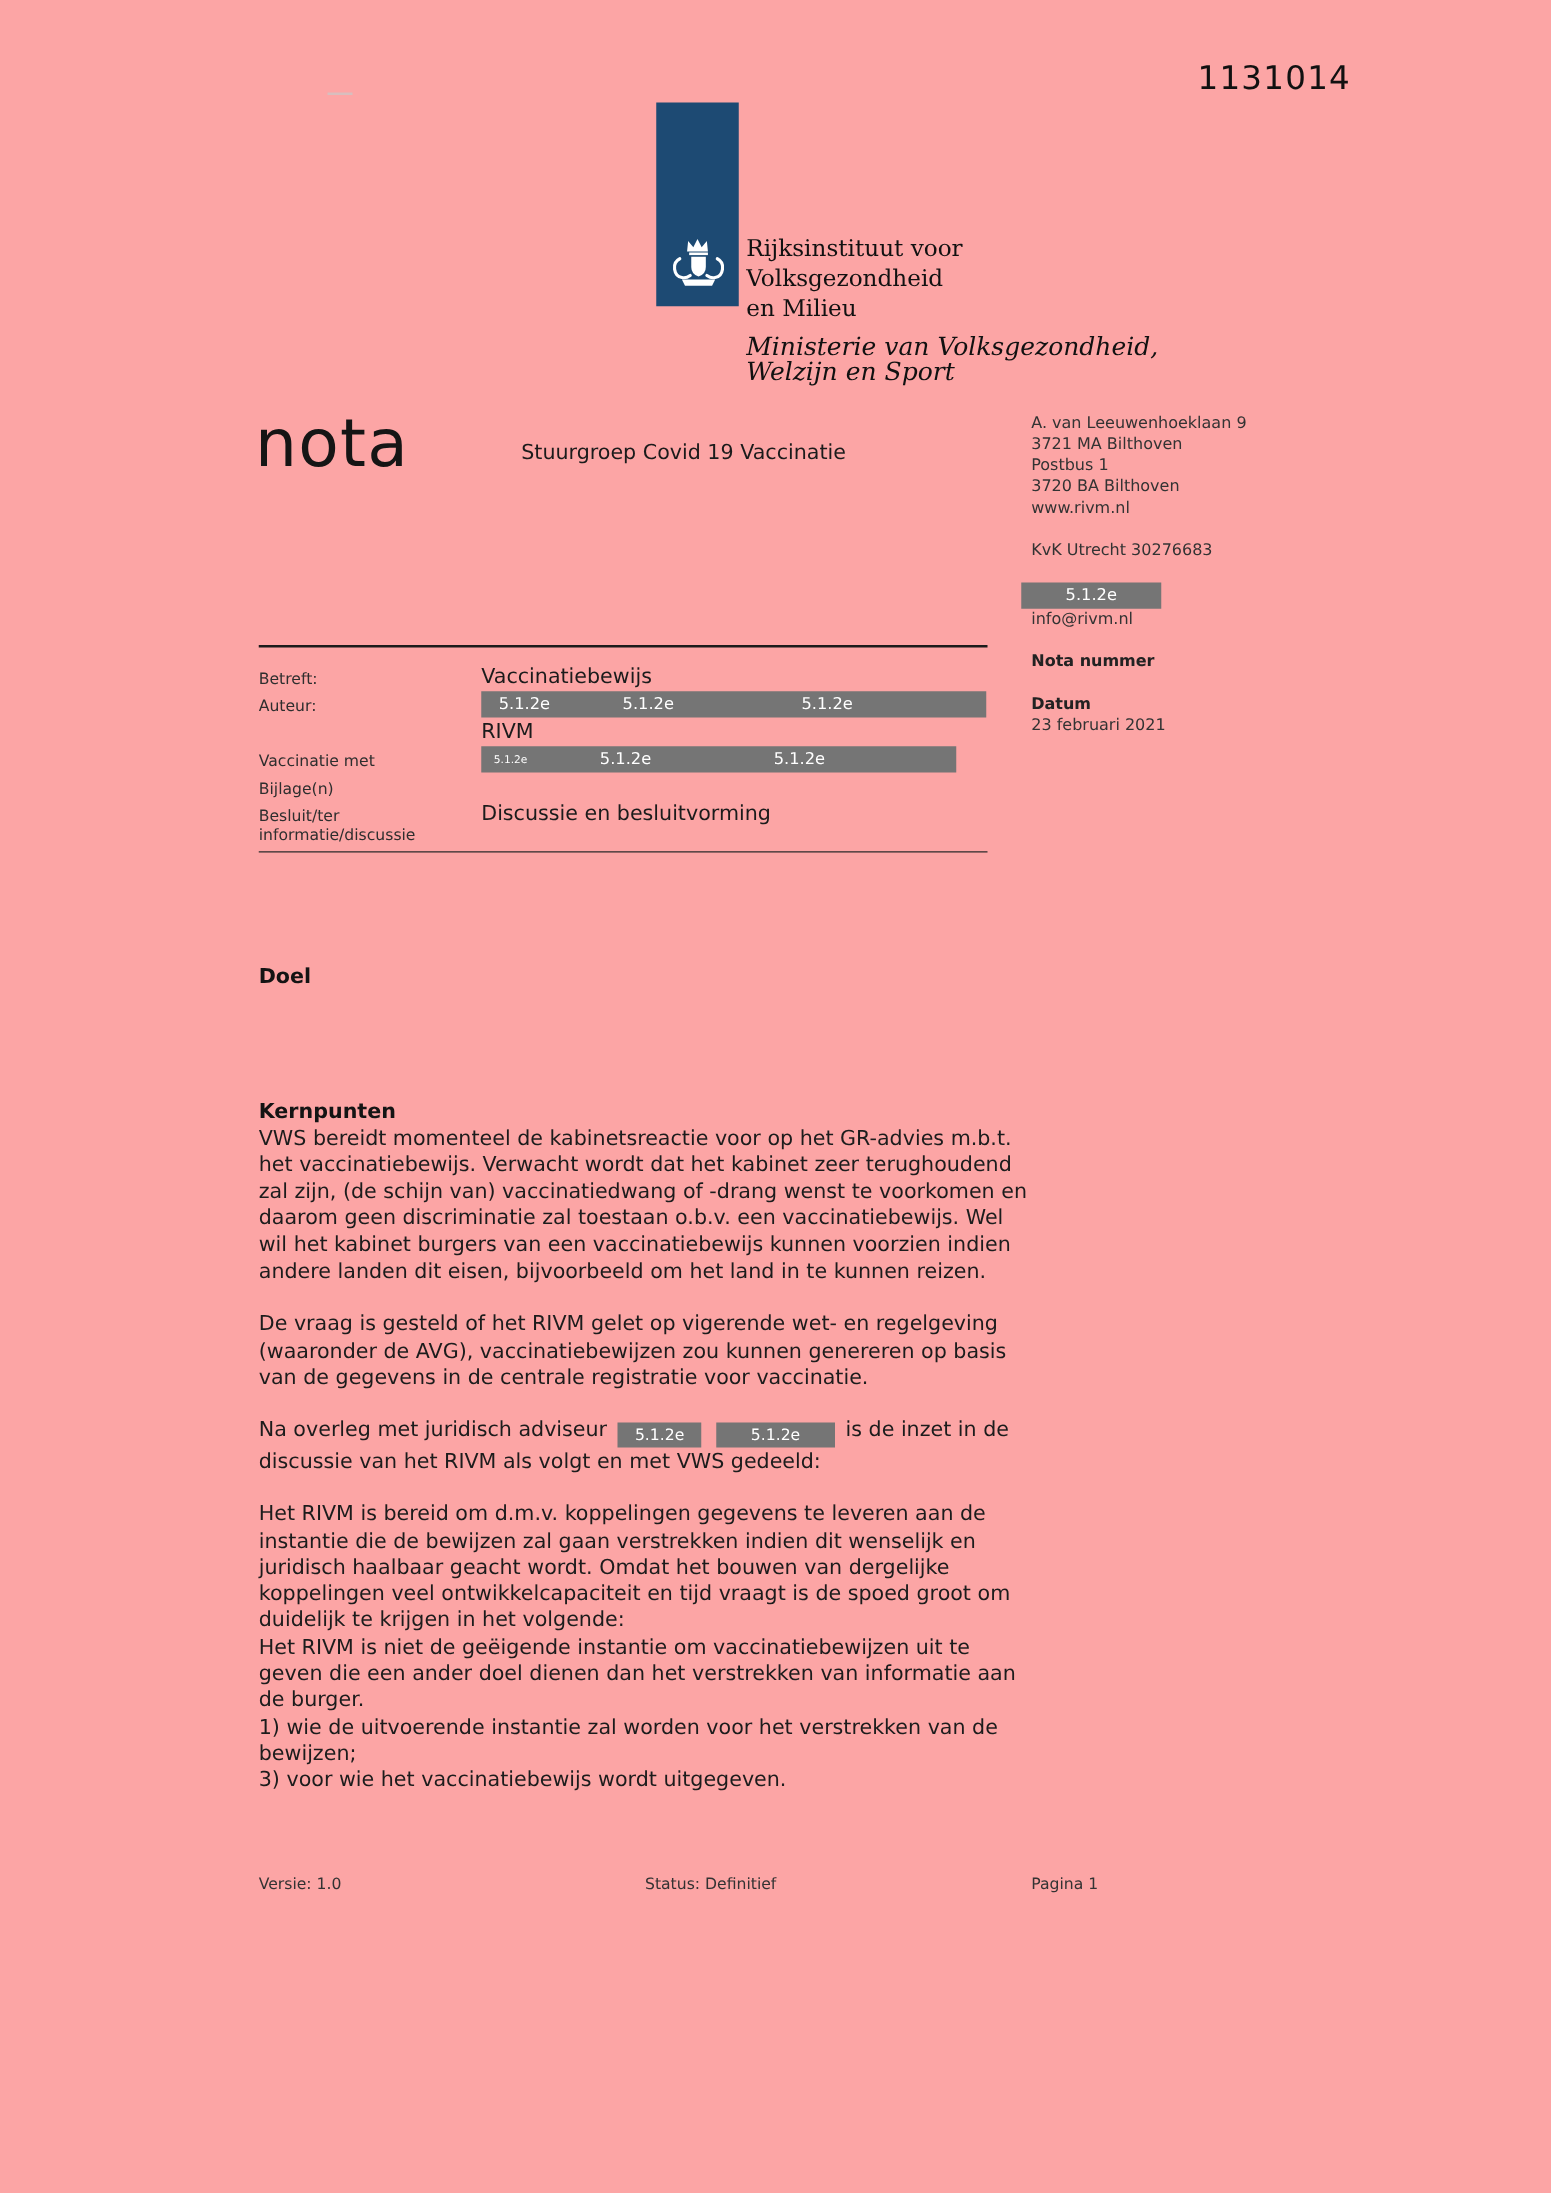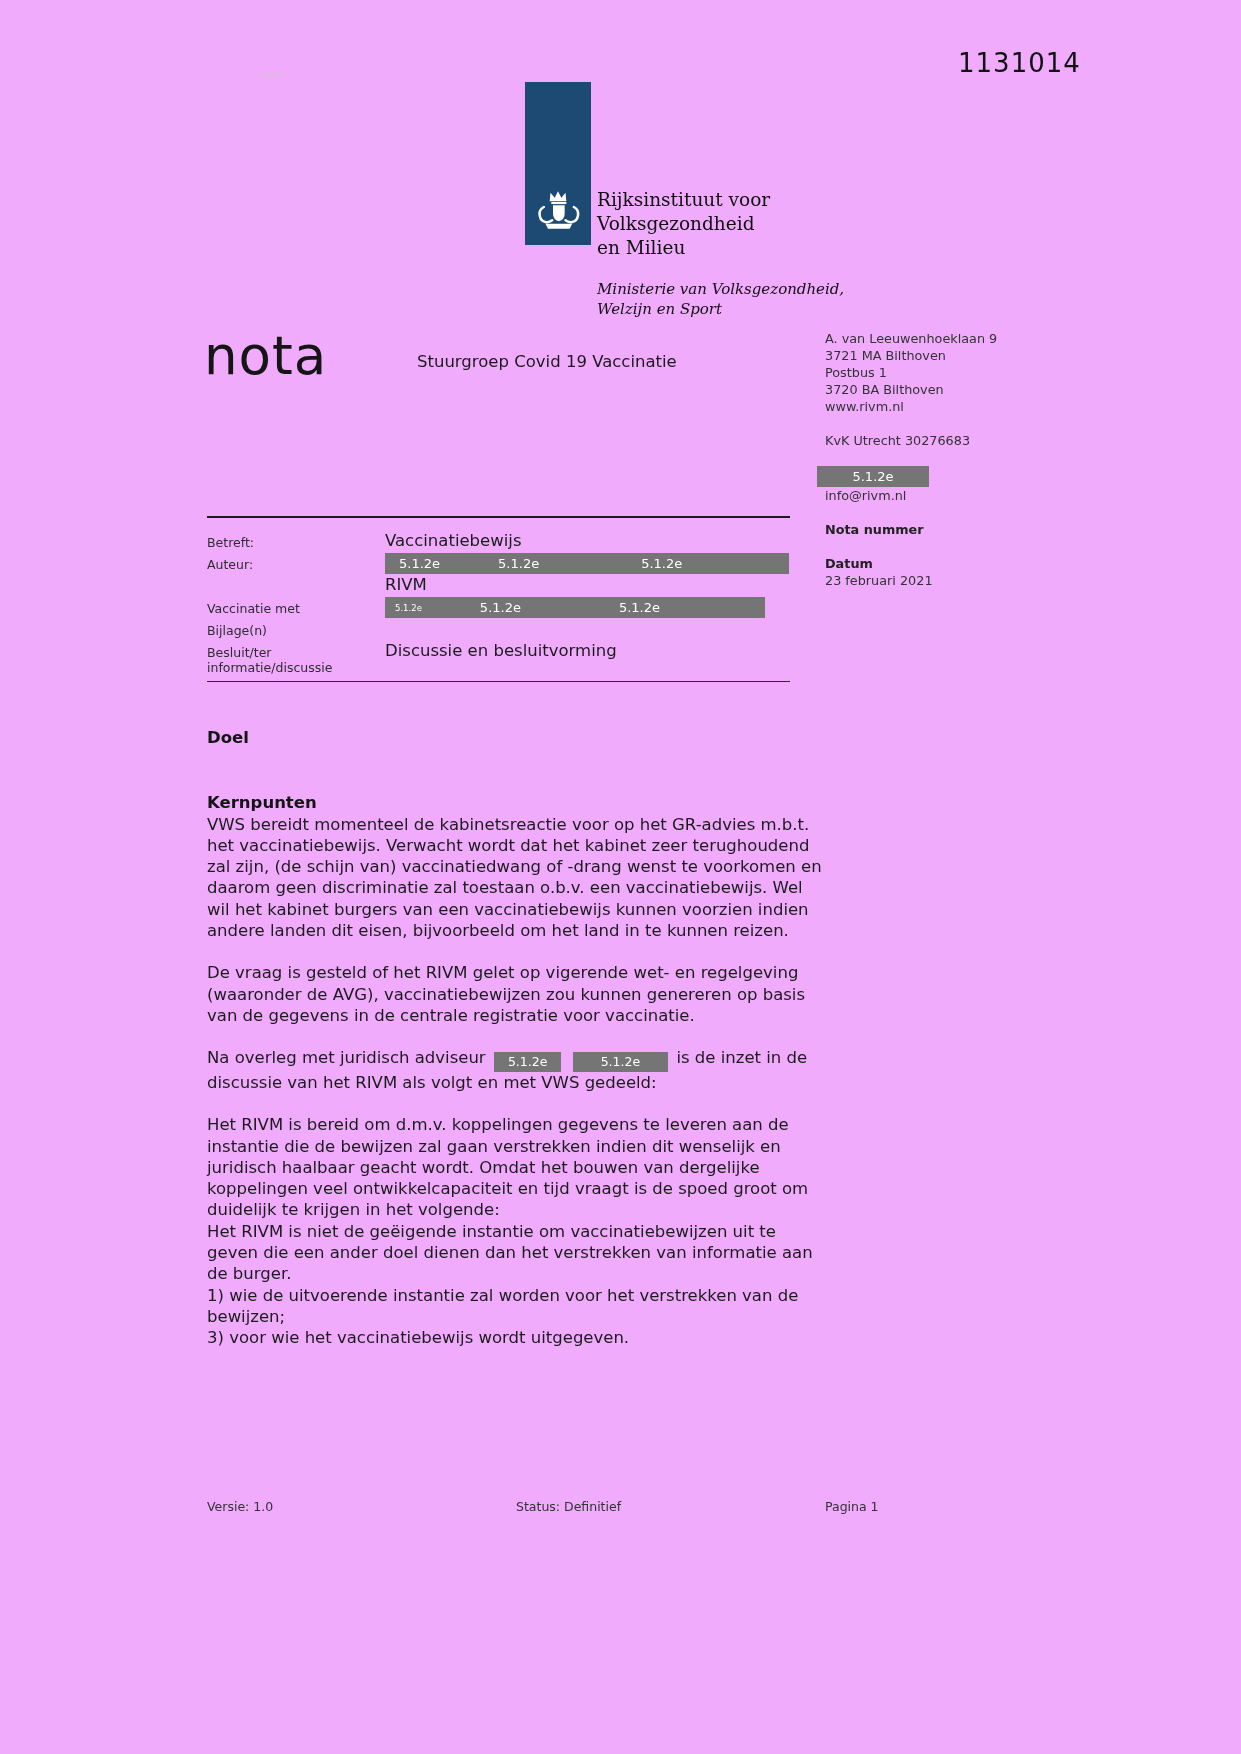--- a/index.html
+++ b/index.html
@@ -6,7 +6,7 @@
   html,body { background:#ffffff; }
   .page {
     position:relative; width:1241px; height:1754px; margin:0 auto;
-    background:#f0abfc; overflow:hidden;
+    background:#fca5a5; overflow:hidden;
     font-family:"DejaVu Sans","Liberation Sans",sans-serif;
     color:#1b1b1b;
   }

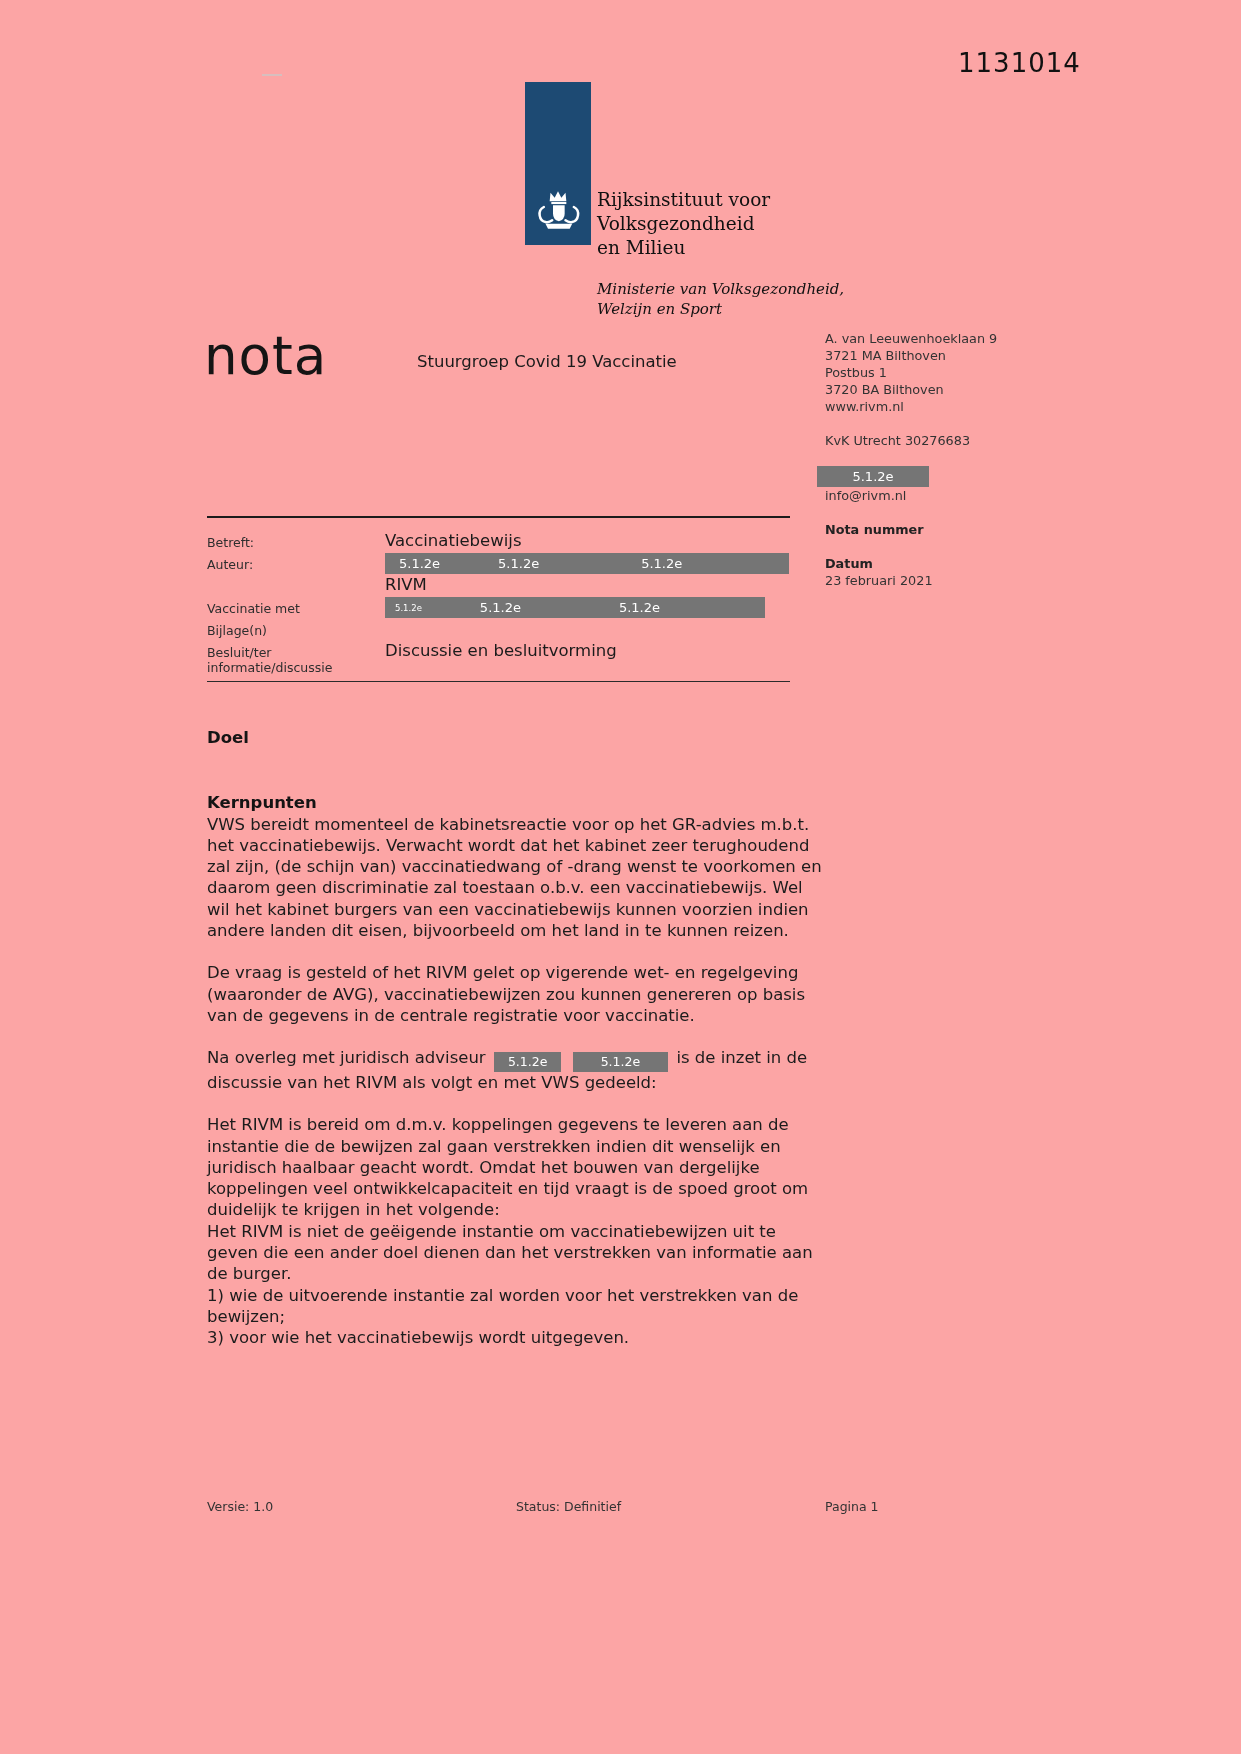--- a/index.html
+++ b/index.html
@@ -29,7 +29,7 @@
     font-family:"DejaVu Serif","Liberation Serif",serif;
   }
   .logo-text .org { font-size:18.5px; line-height:24px; color:#111; }
-  .logo-text .ministry { font-size:15px; line-height:19.5px; font-style:italic; color:#111; margin-top:20px; }
+  .logo-text .ministry { font-size:20px; line-height:19.5px; font-style:italic; color:#111; margin-top:8px; }
   
   .doc-type {
     position:absolute; left:204px; top:328px;

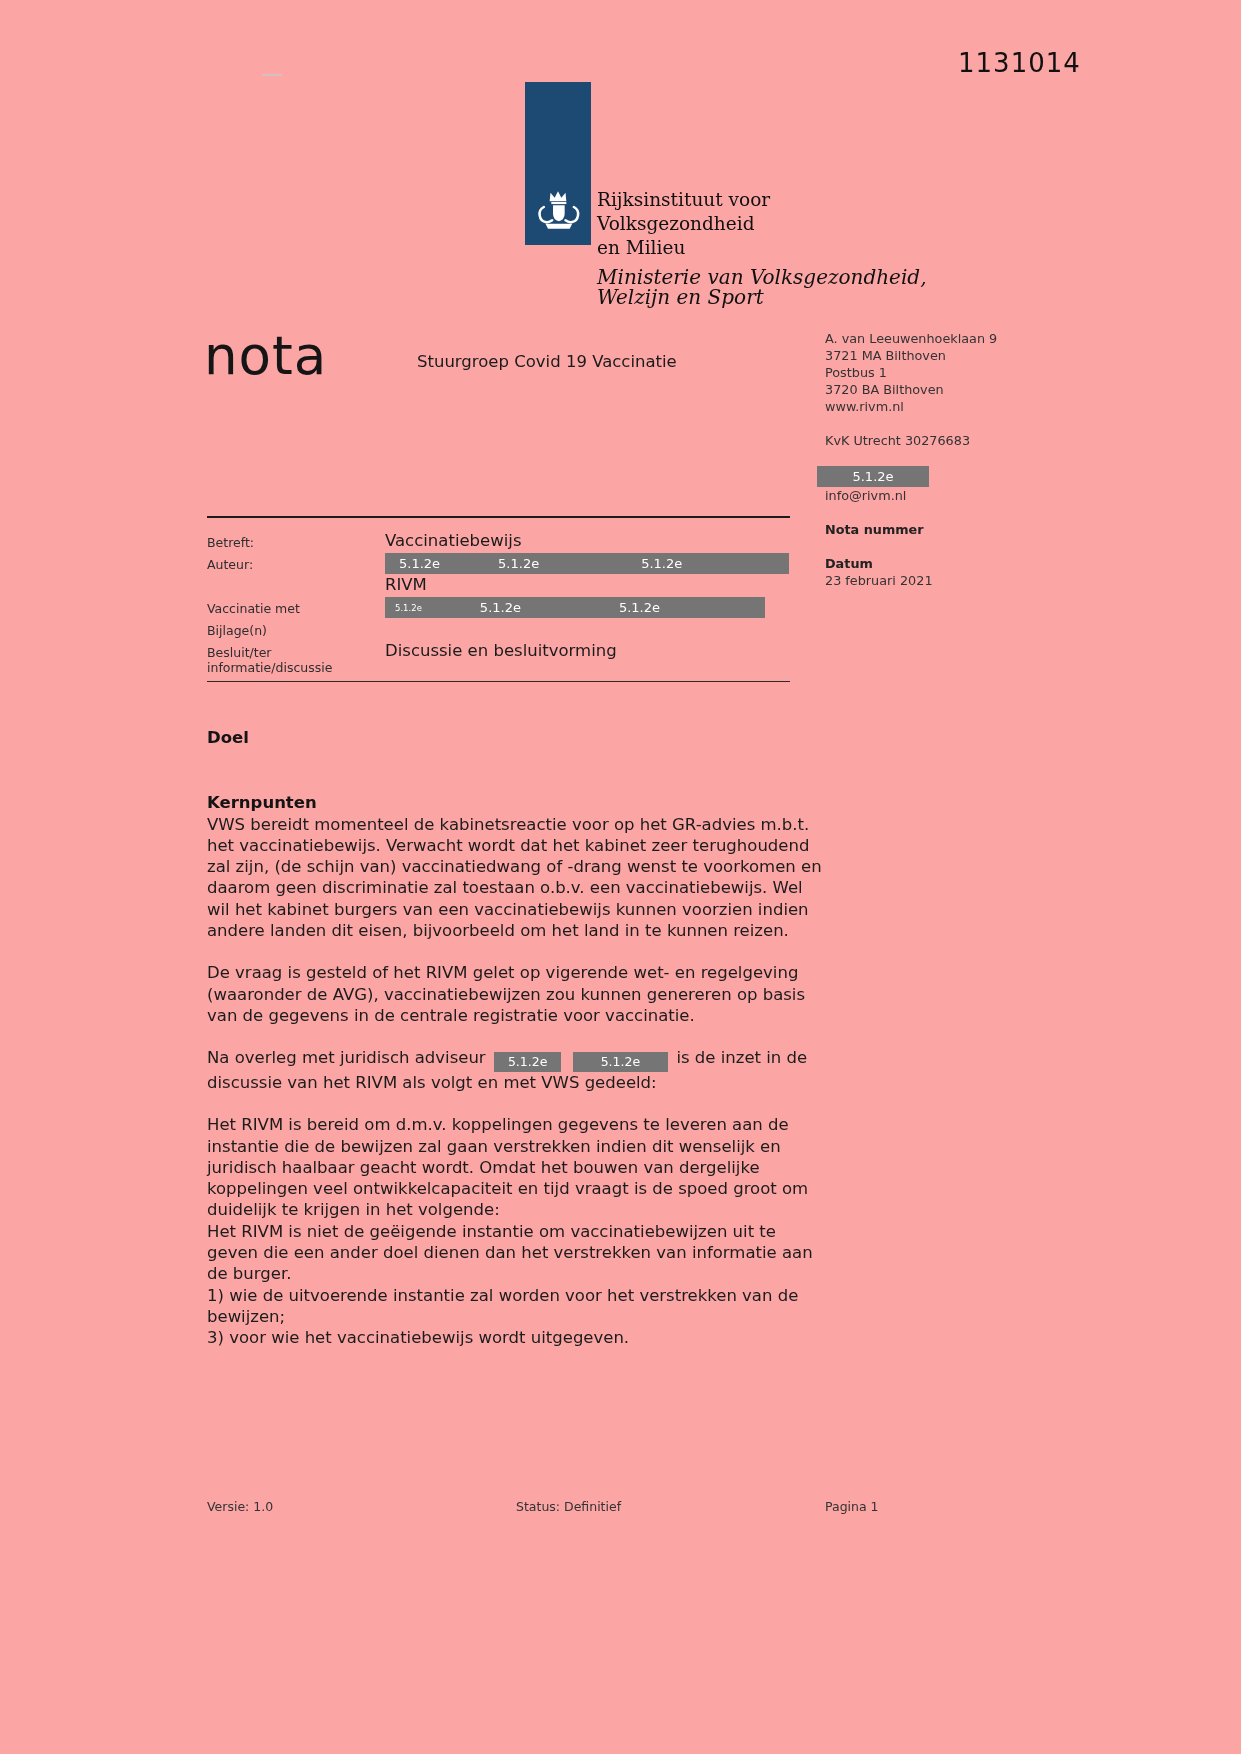--- a/index.html
+++ b/index.html
@@ -66,7 +66,7 @@
   .bar-afgestemd .s3 { margin-left:98px; }
   
   .body-col { position:absolute; left:207px; top:727px; width:620px; font-size:16.5px; line-height:21.3px; color:#1c1c1c; }
-  .body-col h3 { font-size:16.5px; font-weight:bold; color:#141414; }
+  .body-col h3 { font-size:16.5px; font-weight:bold; color:#141414;margin-top:43px; }
   .para { margin-bottom:21px; }
   .para-tight { margin-bottom:0; }
   .section-gap { height:44px; }

